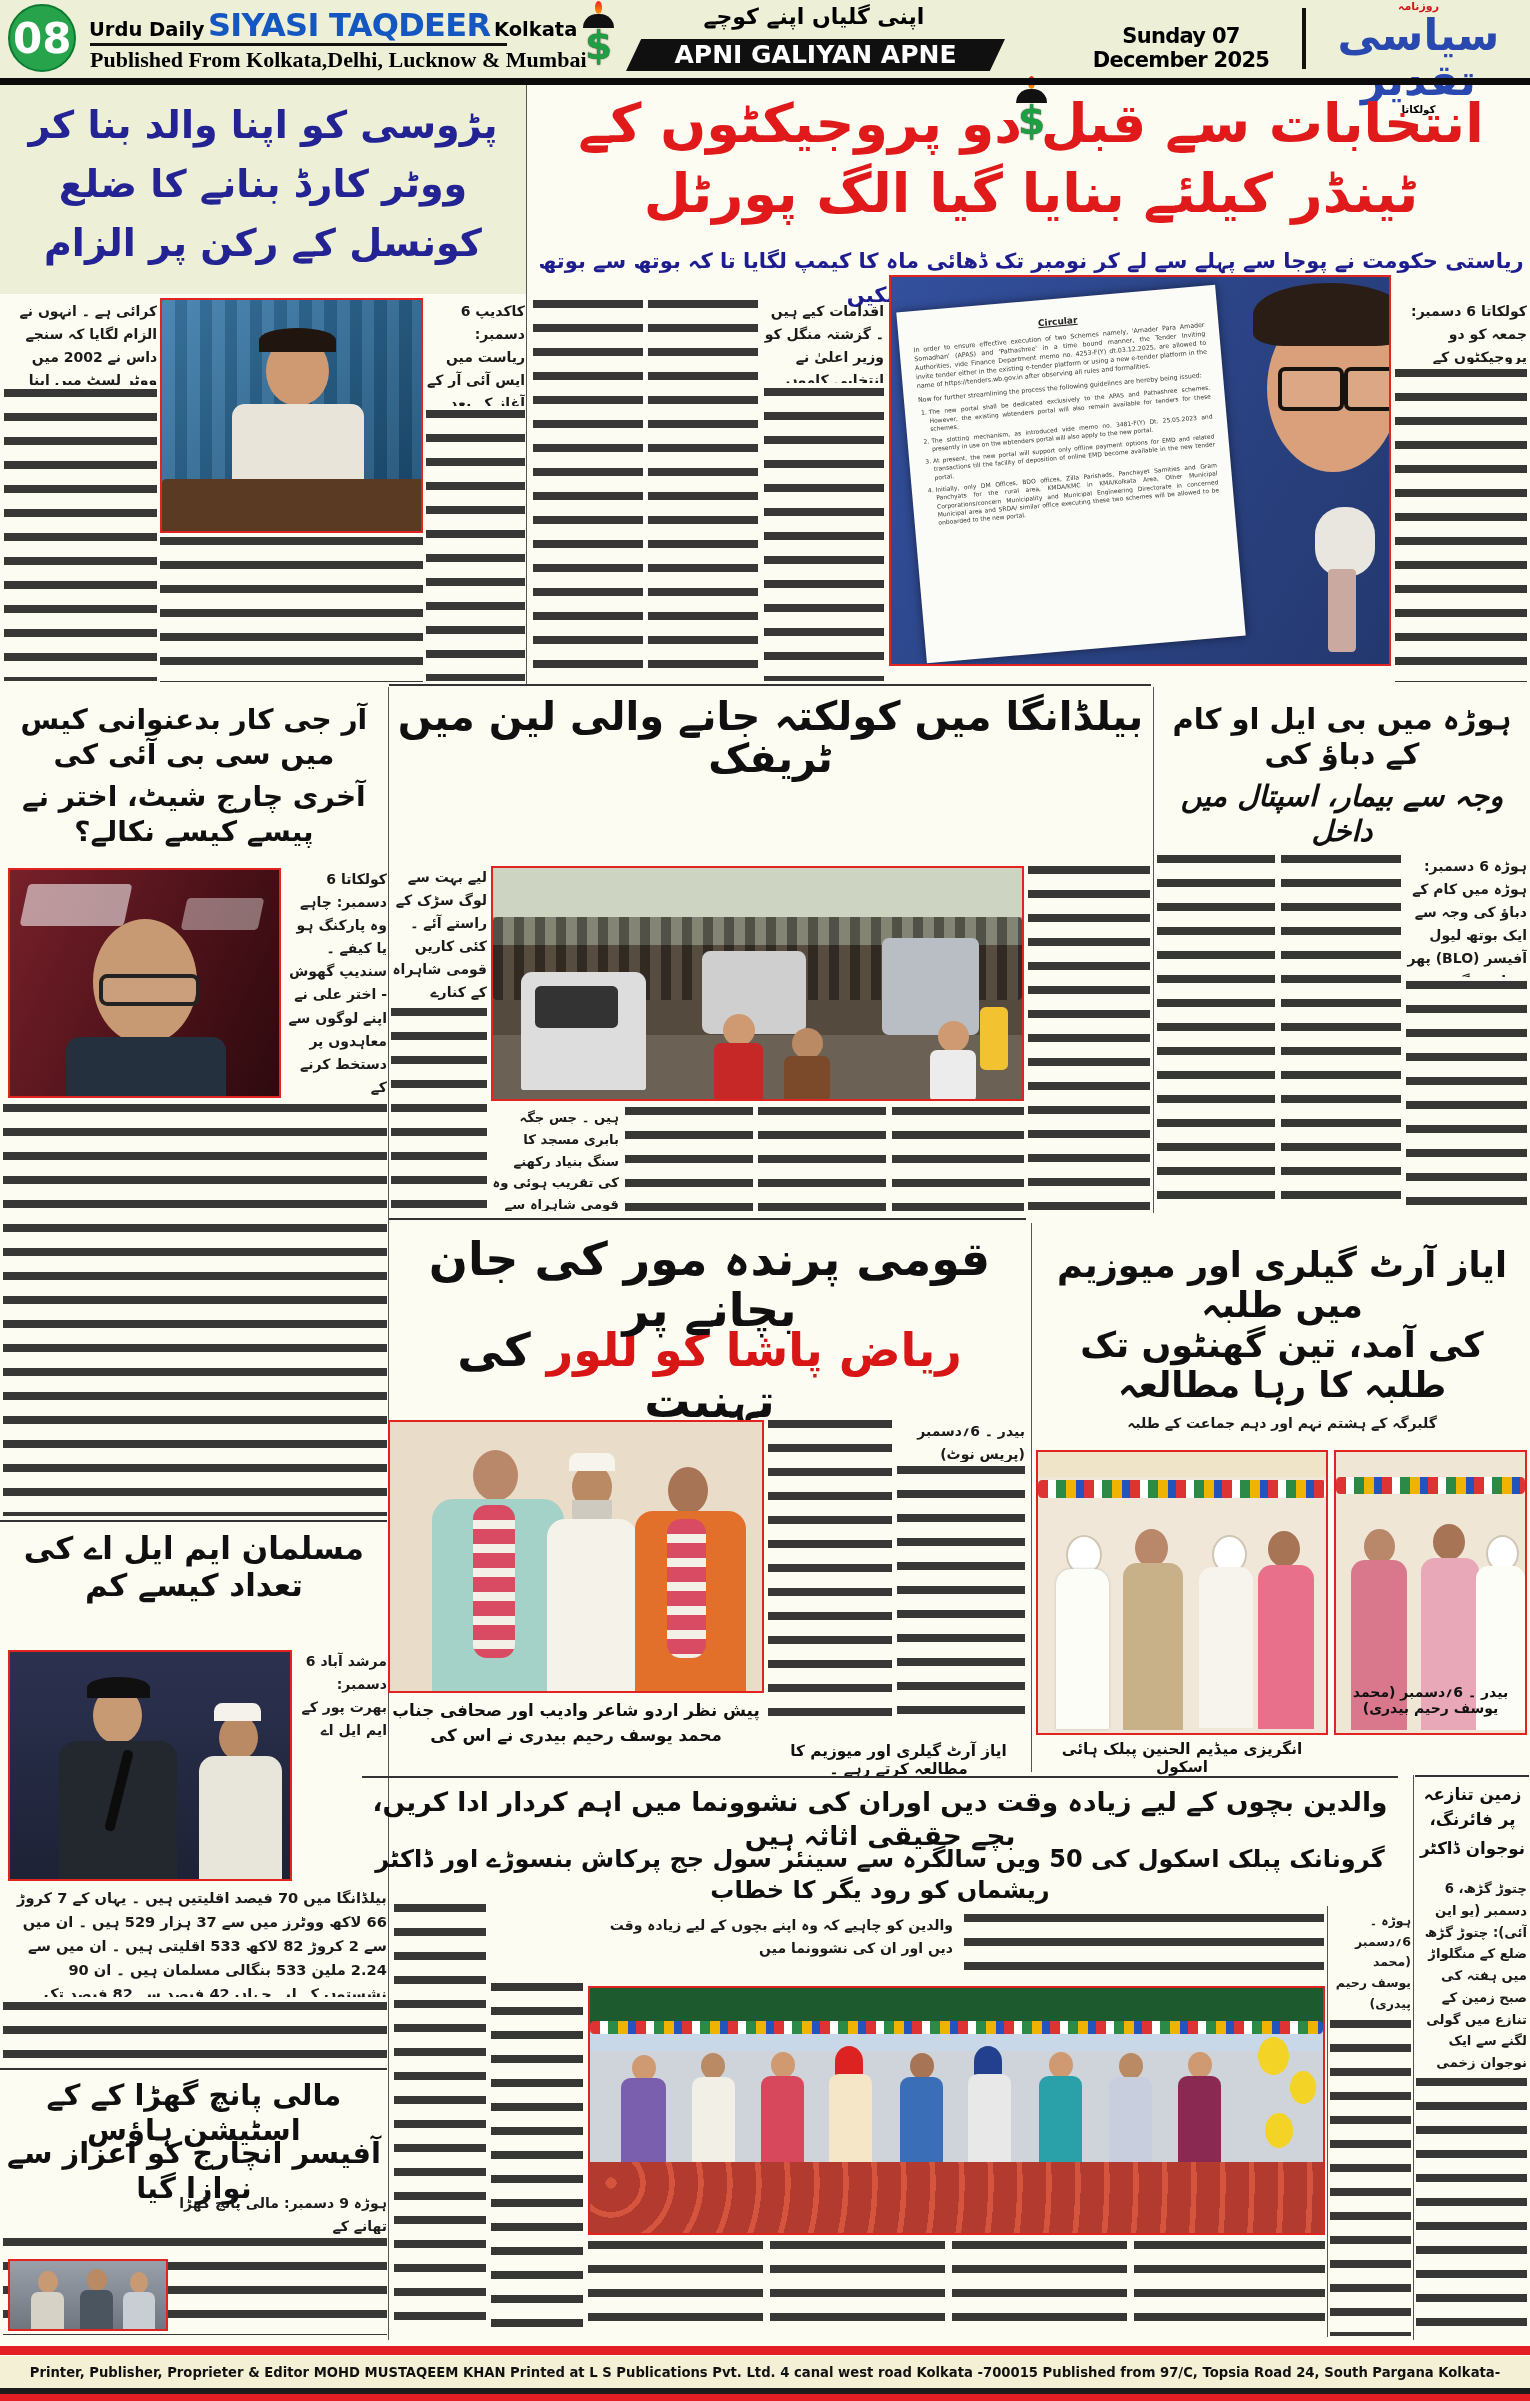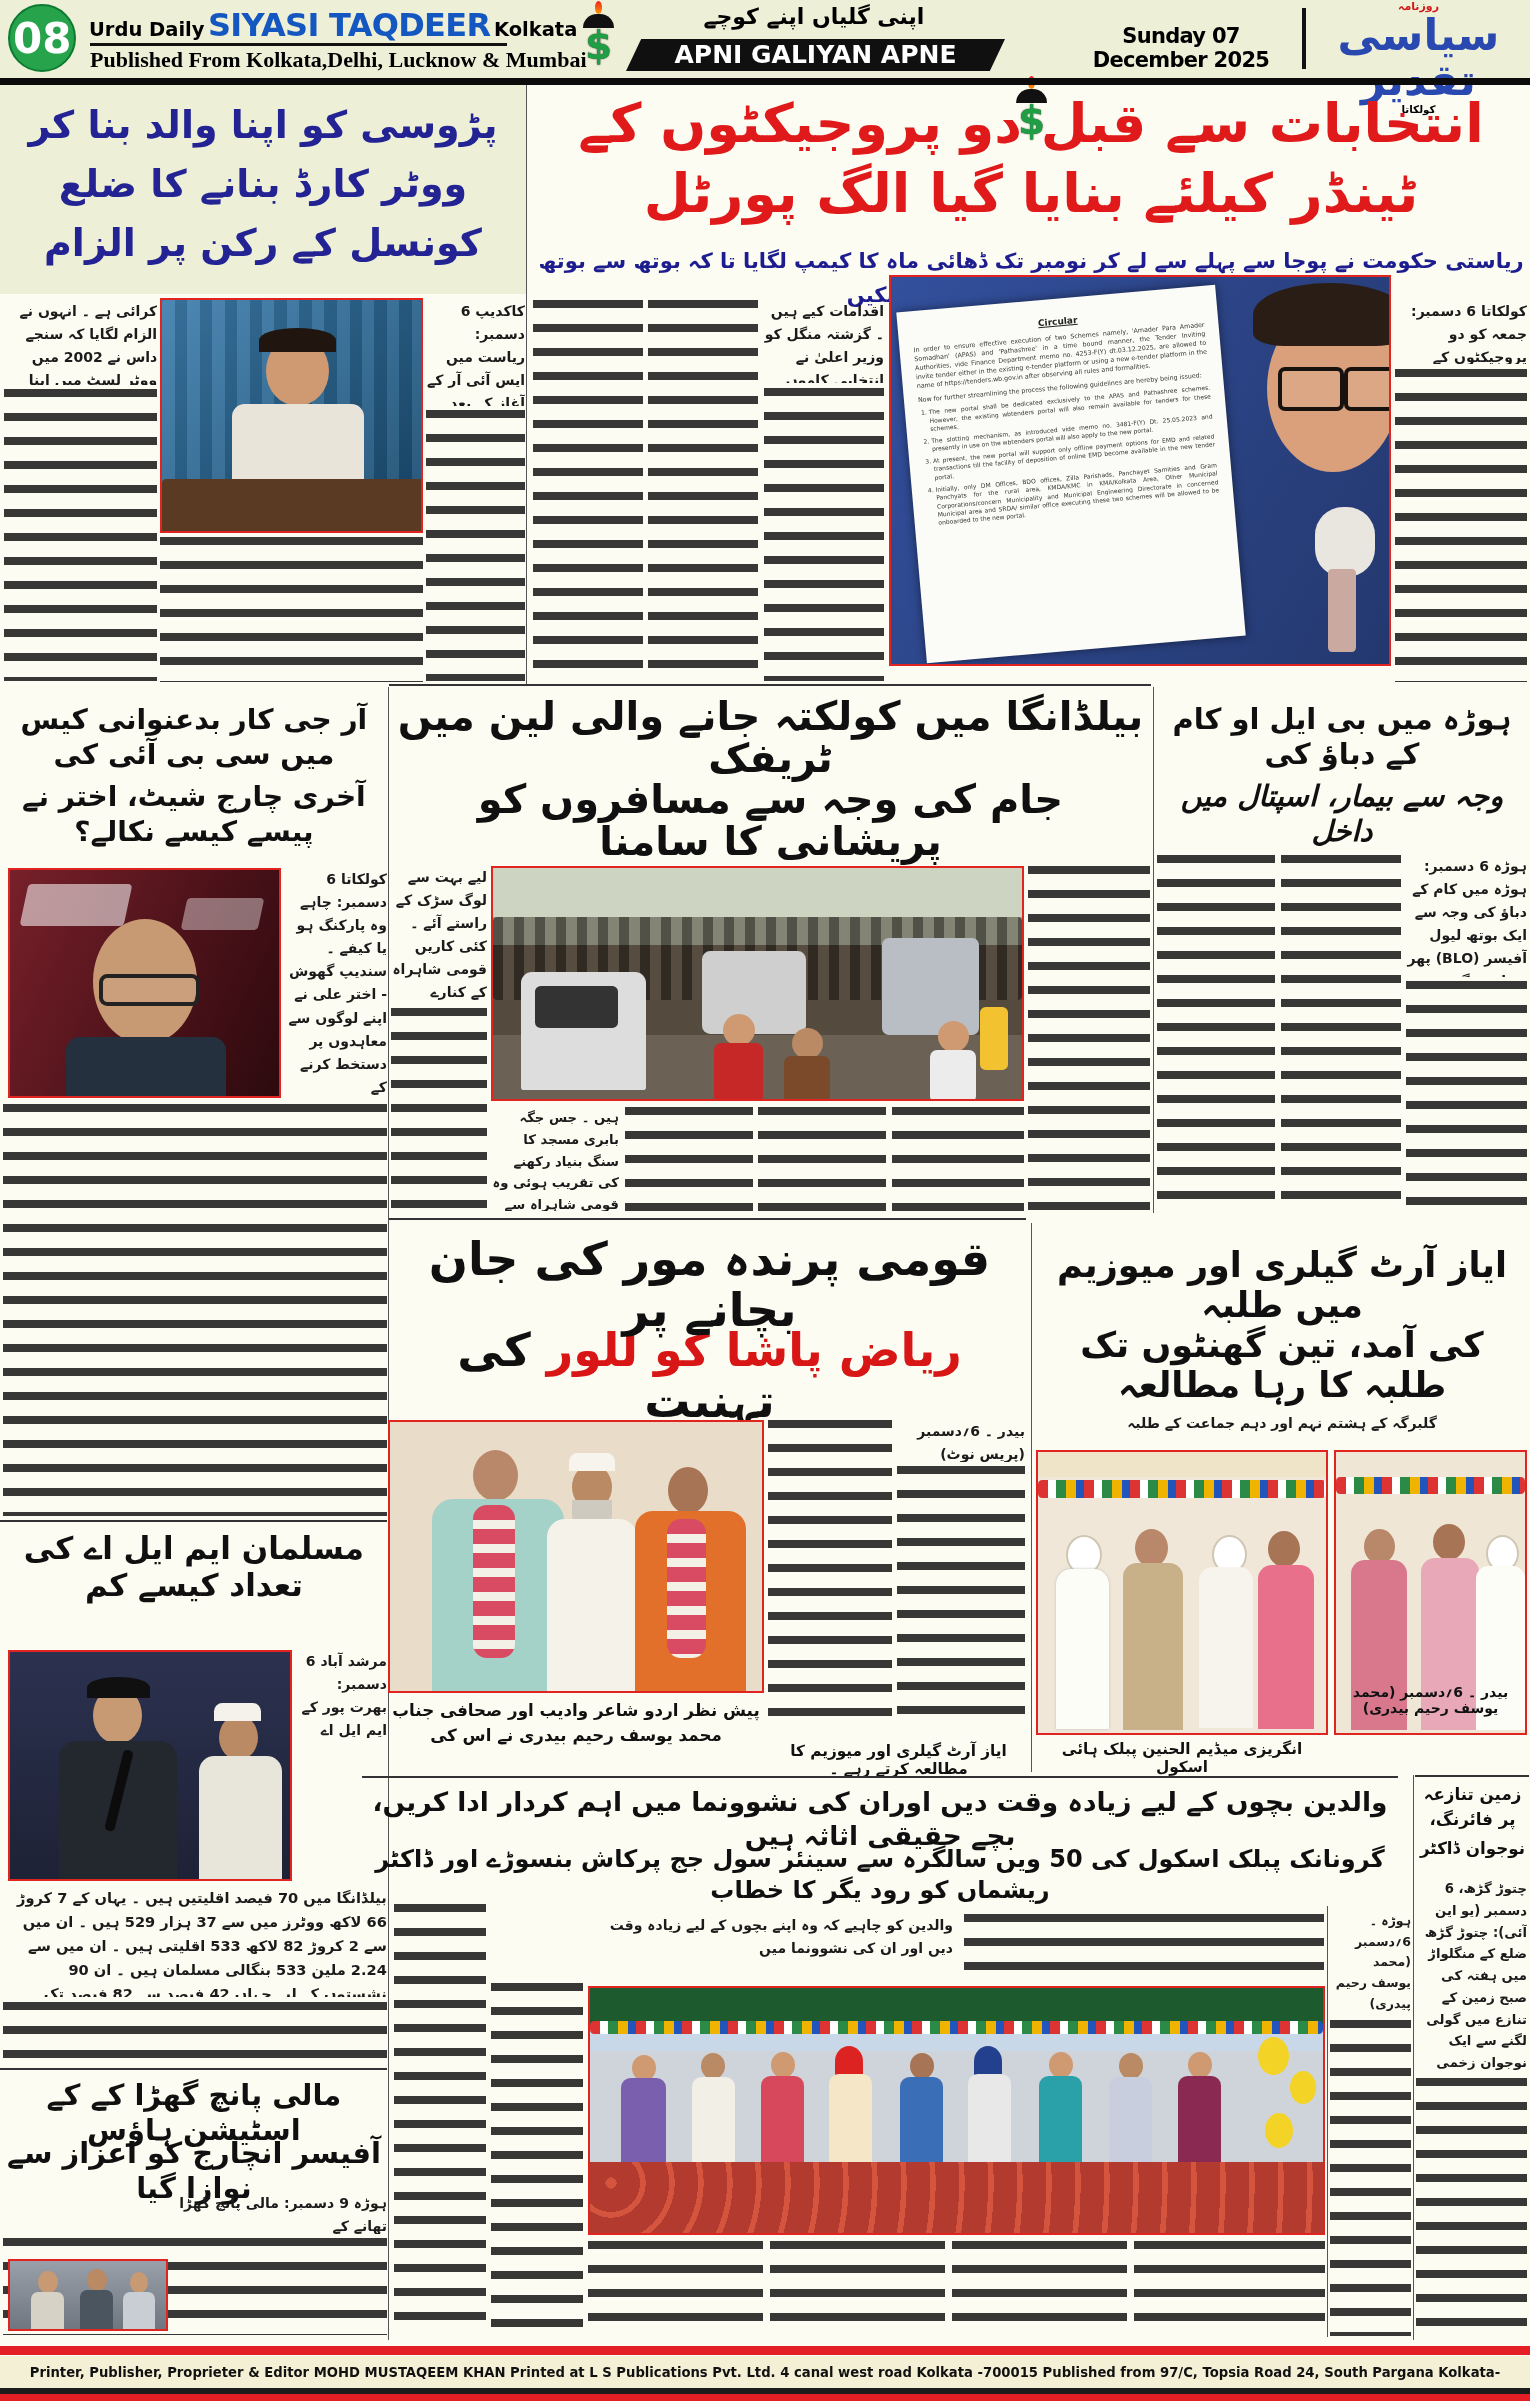--- a/index.html
+++ b/index.html
@@ -142,7 +142,6 @@
   <div class="abs vr" style="left:1153px;top:687px;height:526px;"></div>
 
   <div class="abs hl" style="left:391px;top:695px;width:759px;font-size:40px;line-height:1.05;">بیلڈانگا میں کولکتہ جانے والی لین میں ٹریفک</div>
-  <div class="abs hl" style="left:391px;top:778px;width:759px;font-size:40px;line-height:1.05;">جام کی وجہ سے مسافروں کو پریشانی کا سامنا</div>
 
   <div class="abs lead" style="left:391px;top:866px;width:96px;height:139px;">لیے بہت سے لوگ سڑک کے راستے آئے ۔ کئی کاریں قومی شاہراہ کے کنارے کھڑی تھیں ۔</div>
   <div class="abs stripes" style="left:391px;top:1008px;width:96px;height:203px;"></div>

